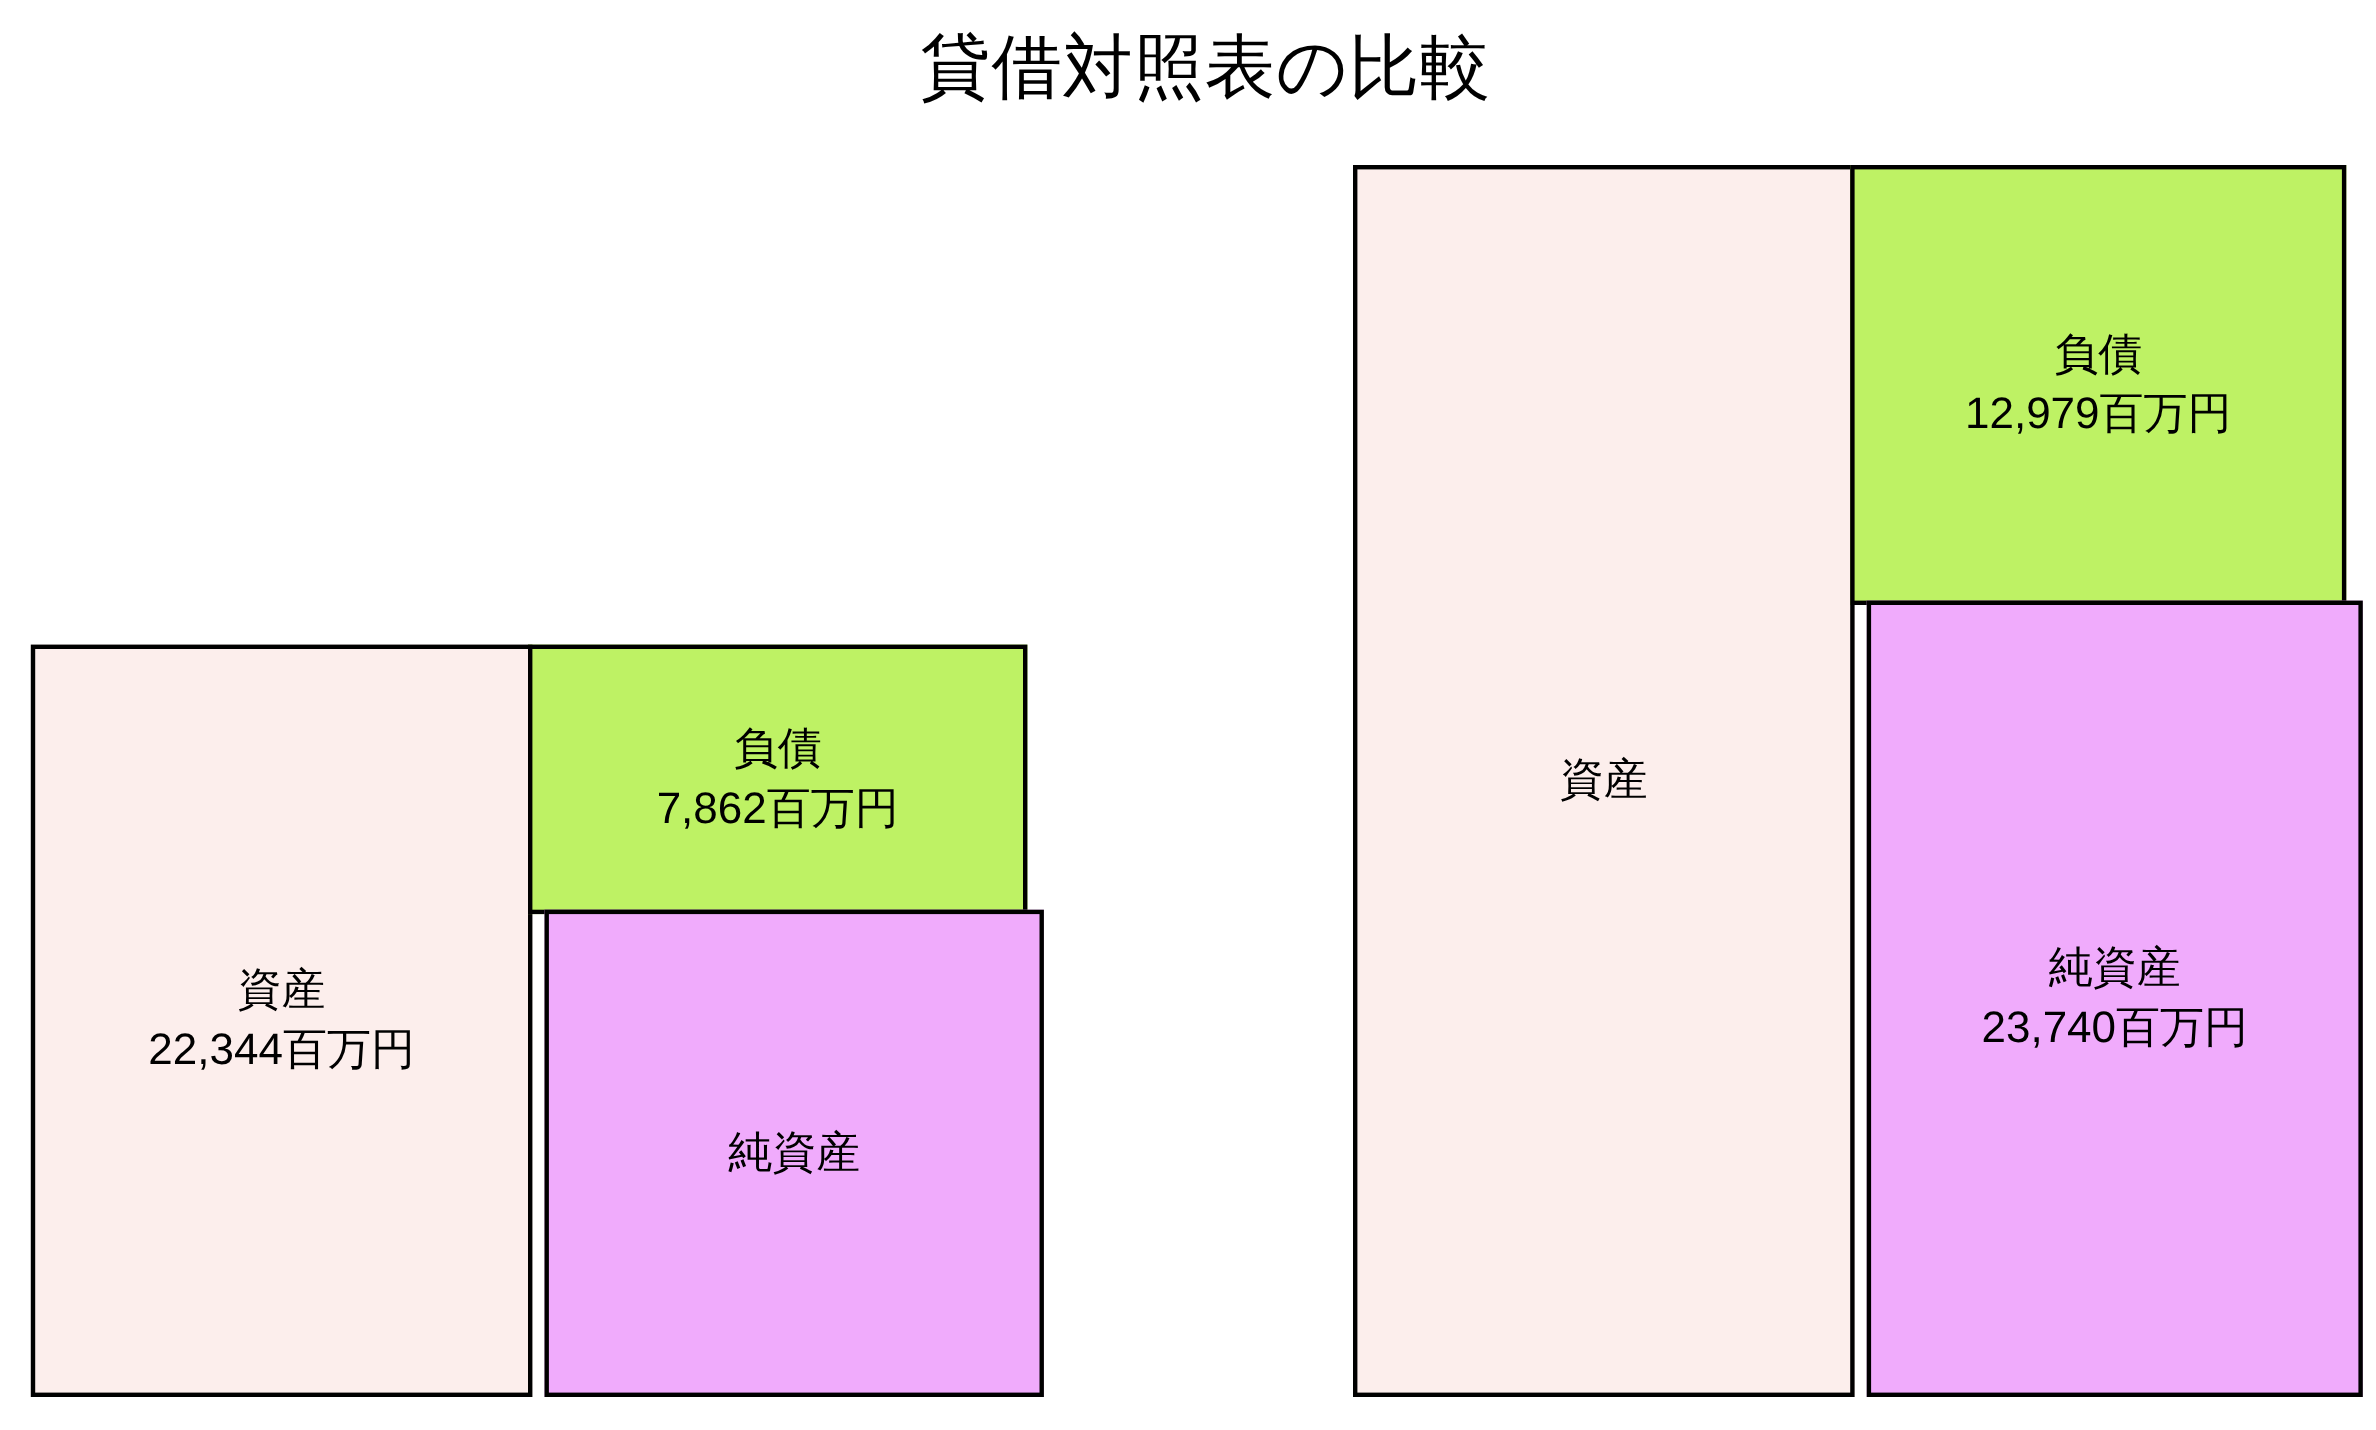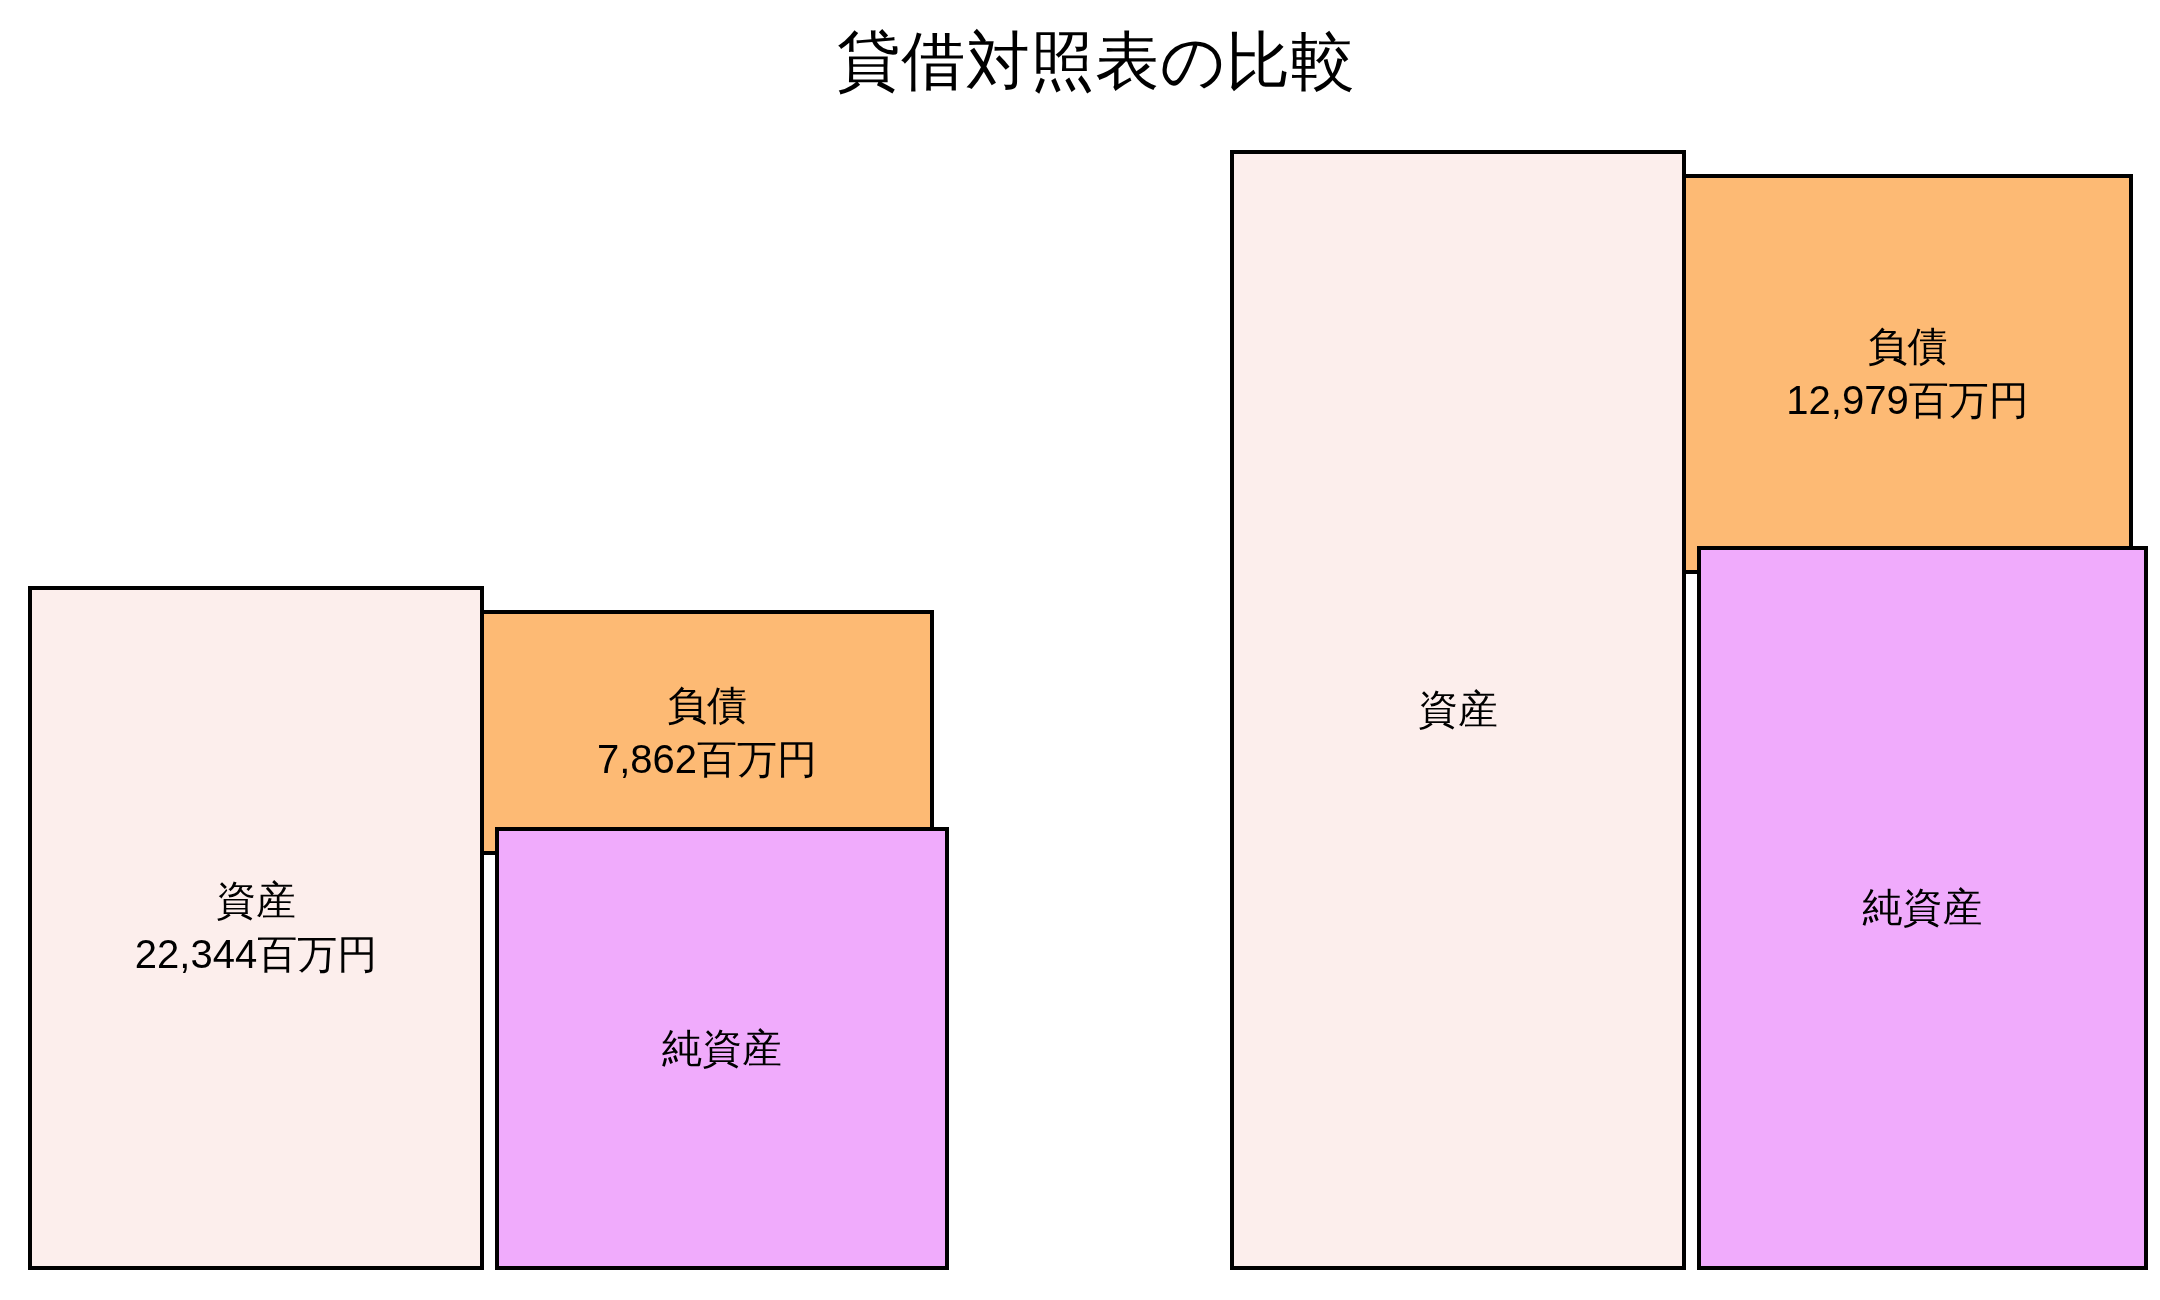--- a/index.html
+++ b/index.html
@@ -53,7 +53,7 @@
   }
 
   .bs-box.assets        { background: #fceeec; }
-  .bs-box.liabilities   { background: #fdba74; margin-top: 24px; }
+  .bs-box.liabilities   { background: #bef264; }
   .bs-box.net-assets    { background: #f0abfc; margin-left: 15px; }
 
   .bs-label {

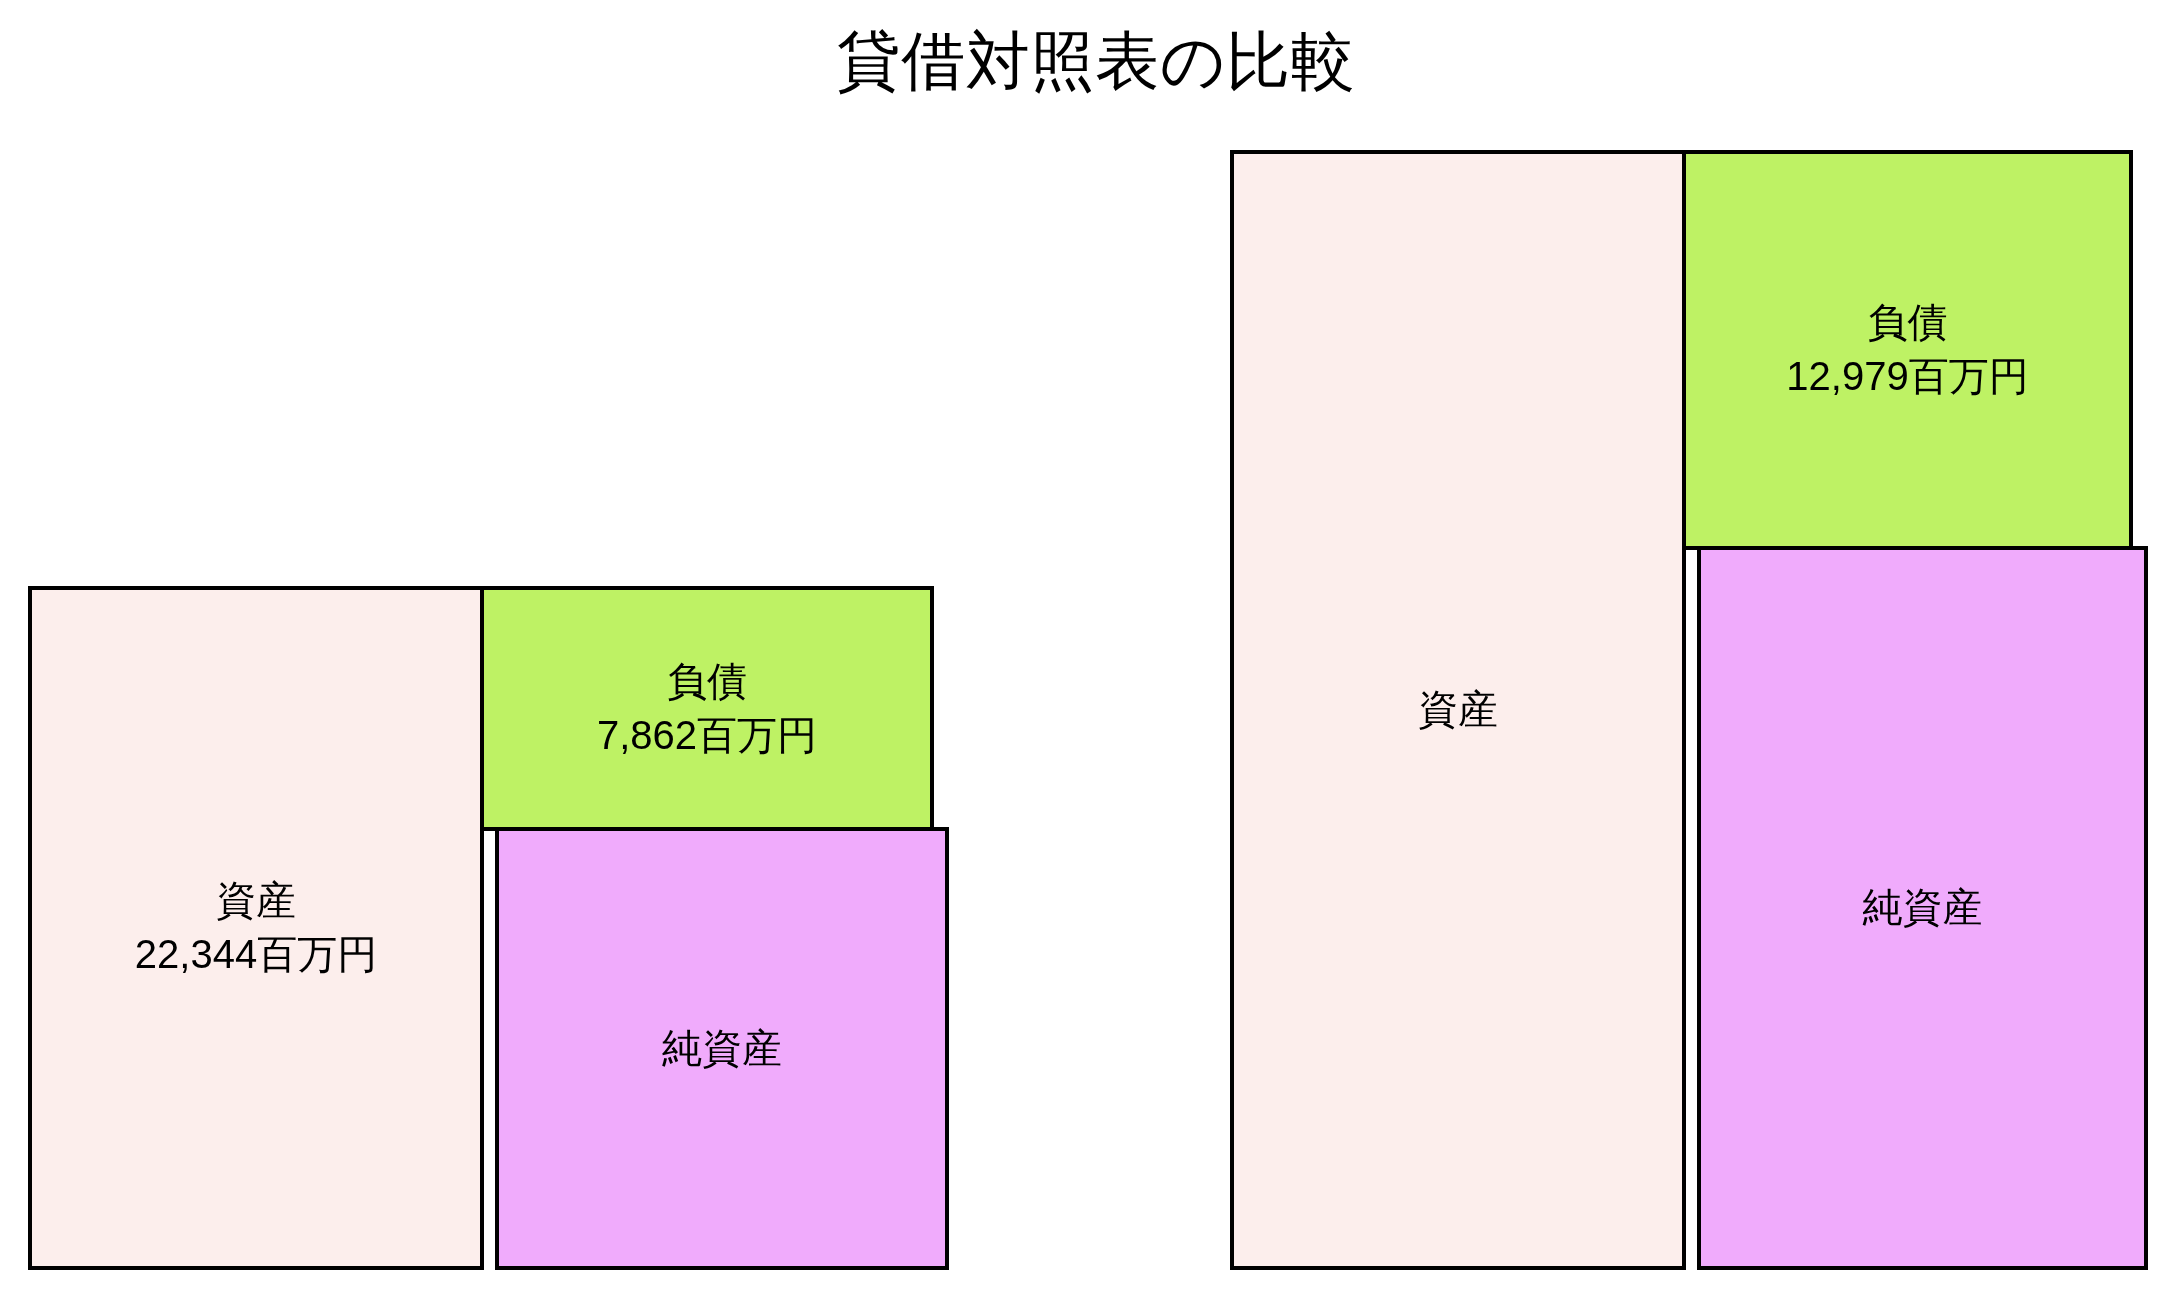--- a/index.html
+++ b/index.html
@@ -127,6 +127,7 @@
     <div class="bs-box net-assets" id="right-net-assets">
       <div class="bs-label">
         <span class="line">純資産</span>
+        <span class="line">23,740百万円</span>
       </div>
     </div>
 

